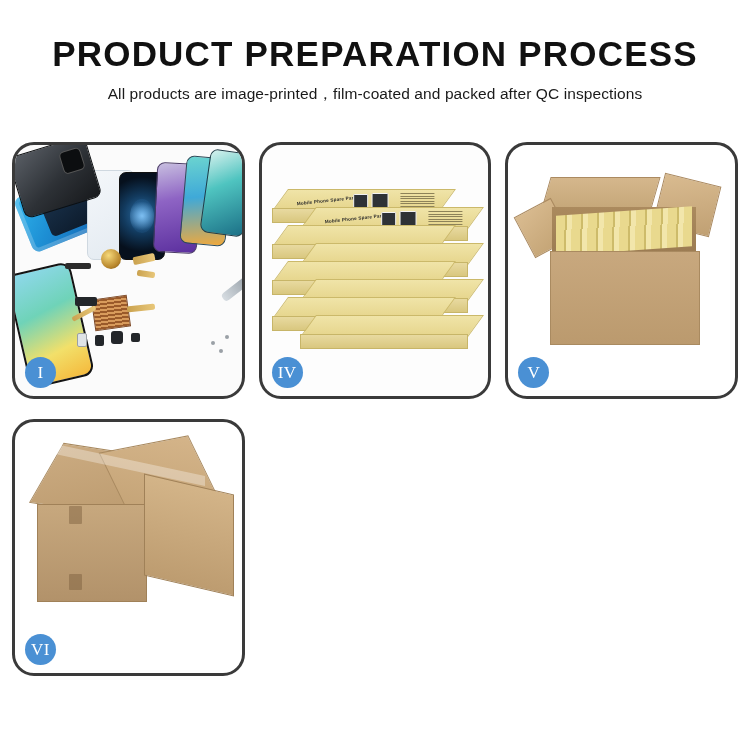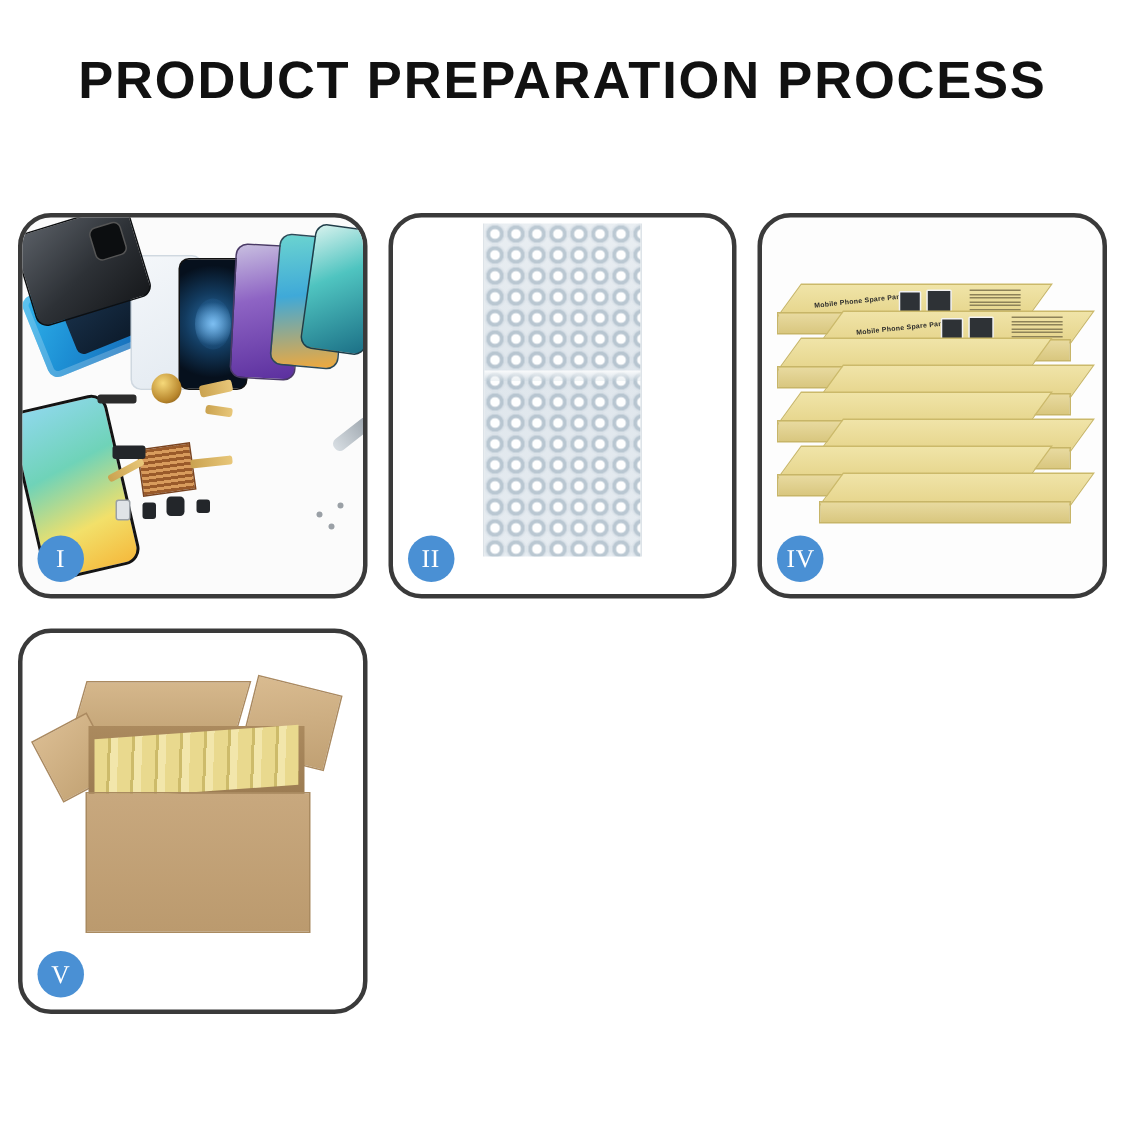--- a/index.html
+++ b/index.html
@@ -237,6 +237,7 @@
 
   <div class="header">
     <div class="title">PRODUCT PREPARATION PROCESS</div>
+    <div class="subtitle">All products are image-printed，film-coated and packed after QC inspections</div>
   </div>
 
   <div class="grid">

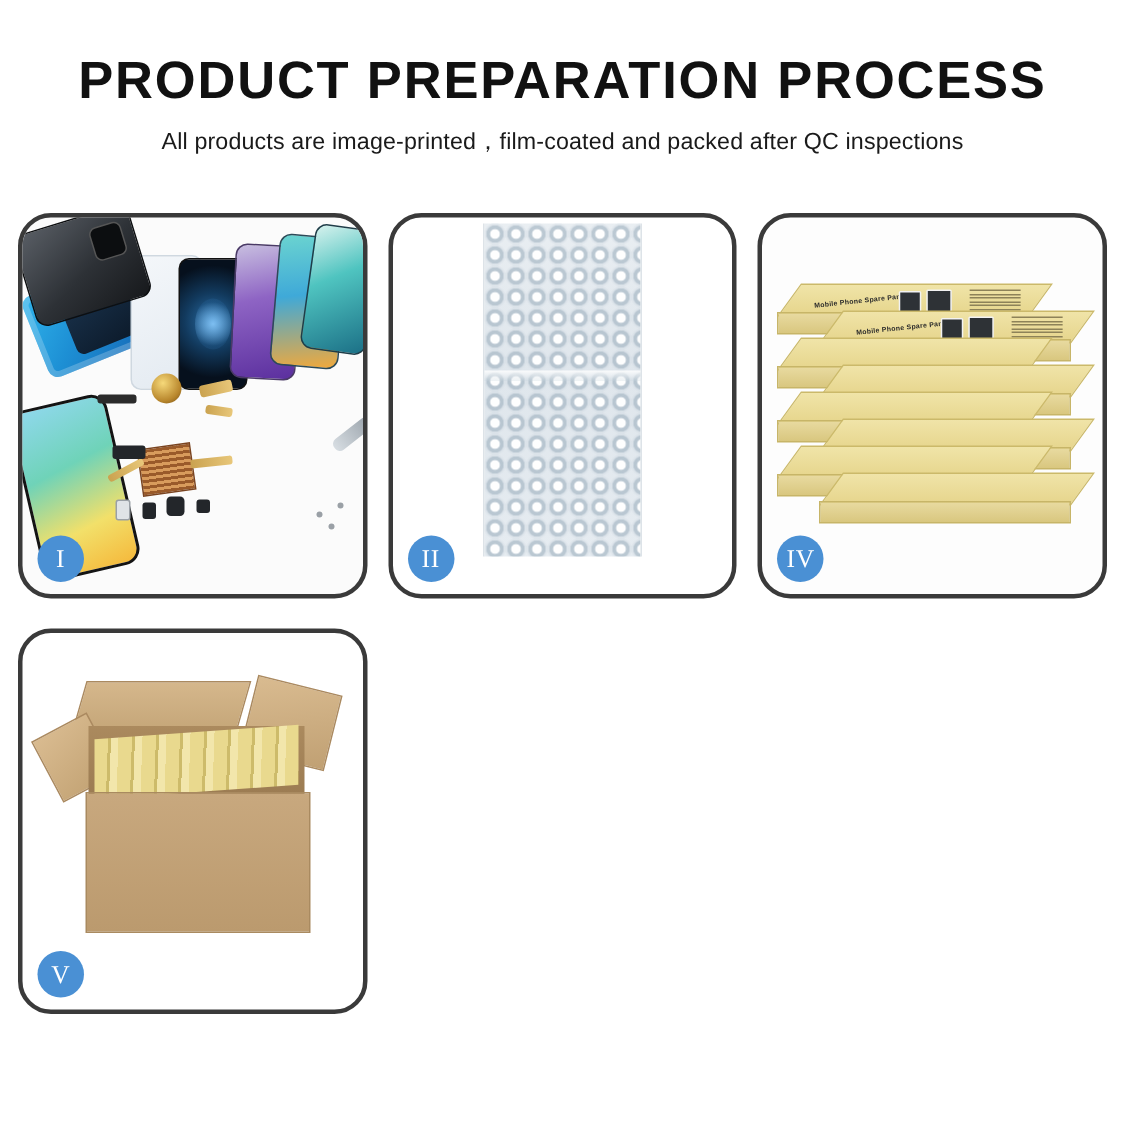--- a/index.html
+++ b/index.html
@@ -272,12 +272,6 @@
       <div class="badge">I</div>
     </div>
 
-    <div class="panel p2">
-      <div class="stage">
-        <div class="bw"></div>
-      </div>
-      <div class="badge">II</div>
-    </div>
 
 
     <div class="panel p4">

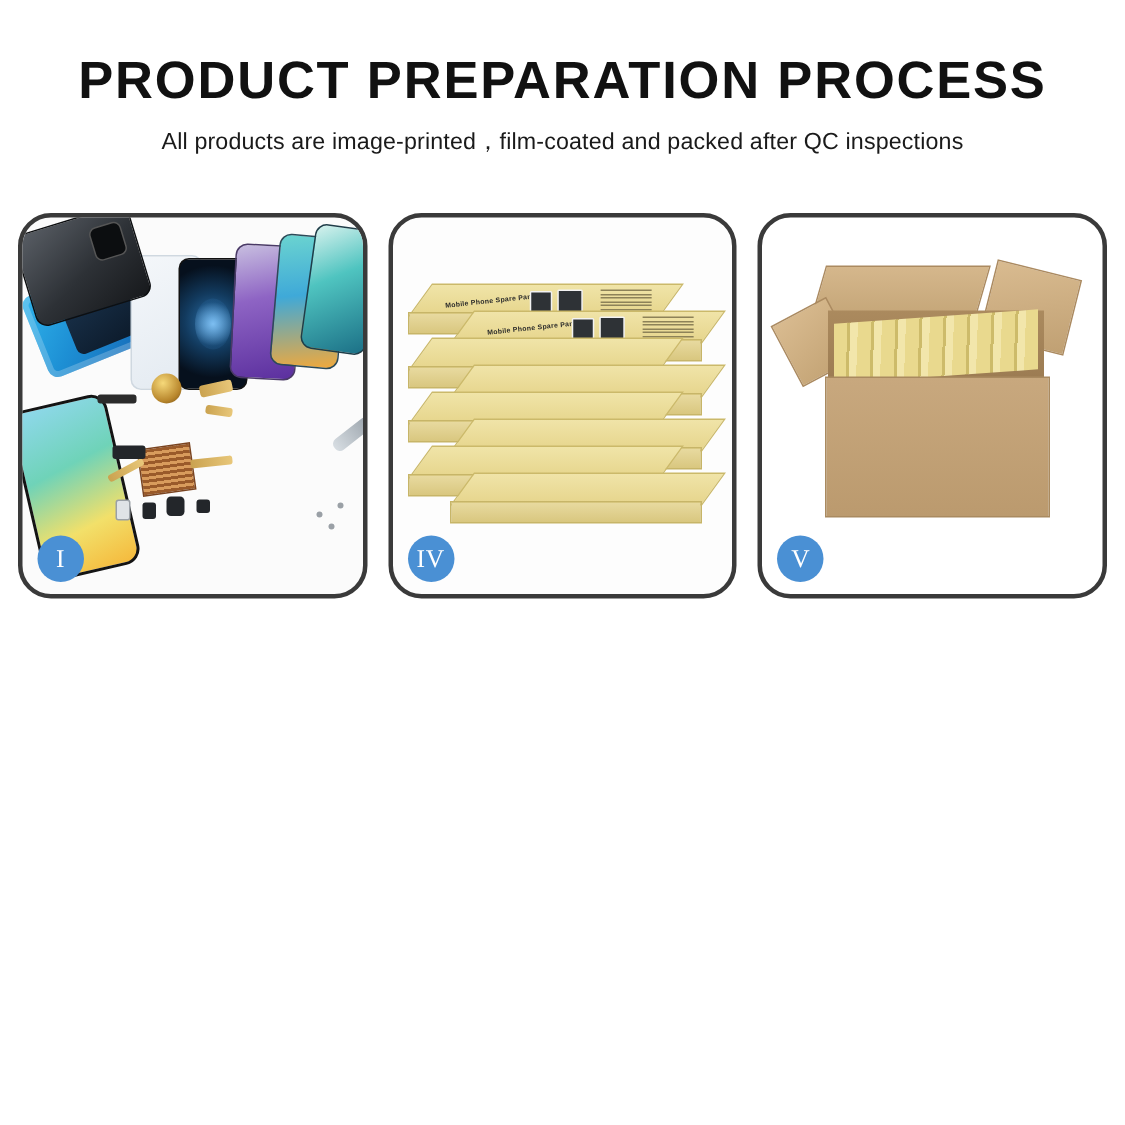--- a/index.html
+++ b/index.html
@@ -354,6 +354,18 @@
       <div class="badge">V</div>
     </div>
 
+    <div class="panel p6">
+      <div class="stage">
+        <div class="c6-top"></div>
+        <div class="c6-top2"></div>
+        <div class="c6-left"></div>
+        <div class="c6-right"></div>
+        <div class="tape" style="left:40px;top:38px;width:150px;height:10px;transform:skewY(12deg);"></div>
+        <div class="tab" style="left:54px;top:84px;width:13px;height:18px;"></div>
+        <div class="tab" style="left:54px;top:152px;width:13px;height:16px;"></div>
+      </div>
+      <div class="badge">VI</div>
+    </div>
 
   </div>
 </div>

